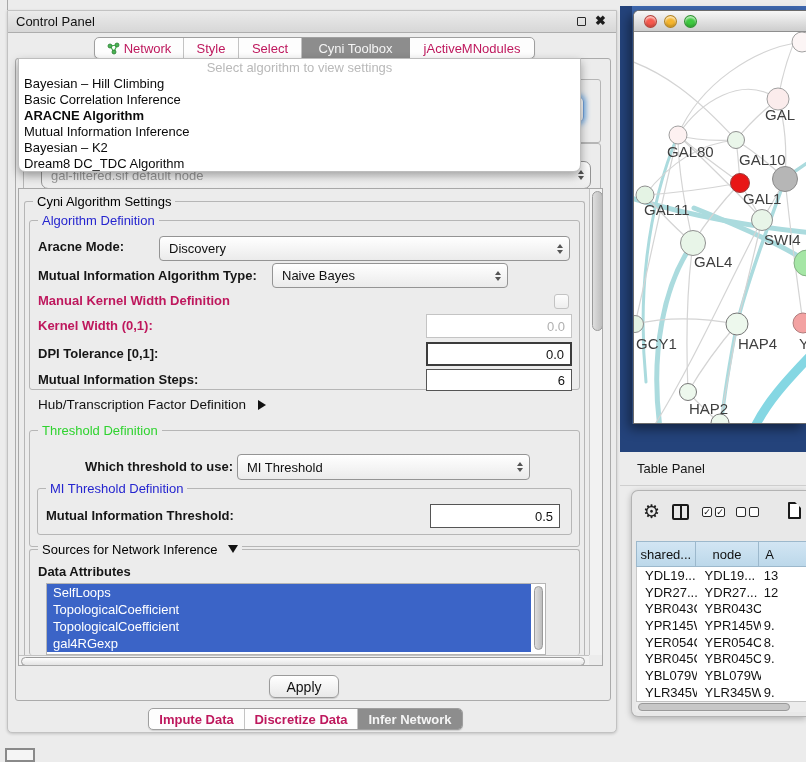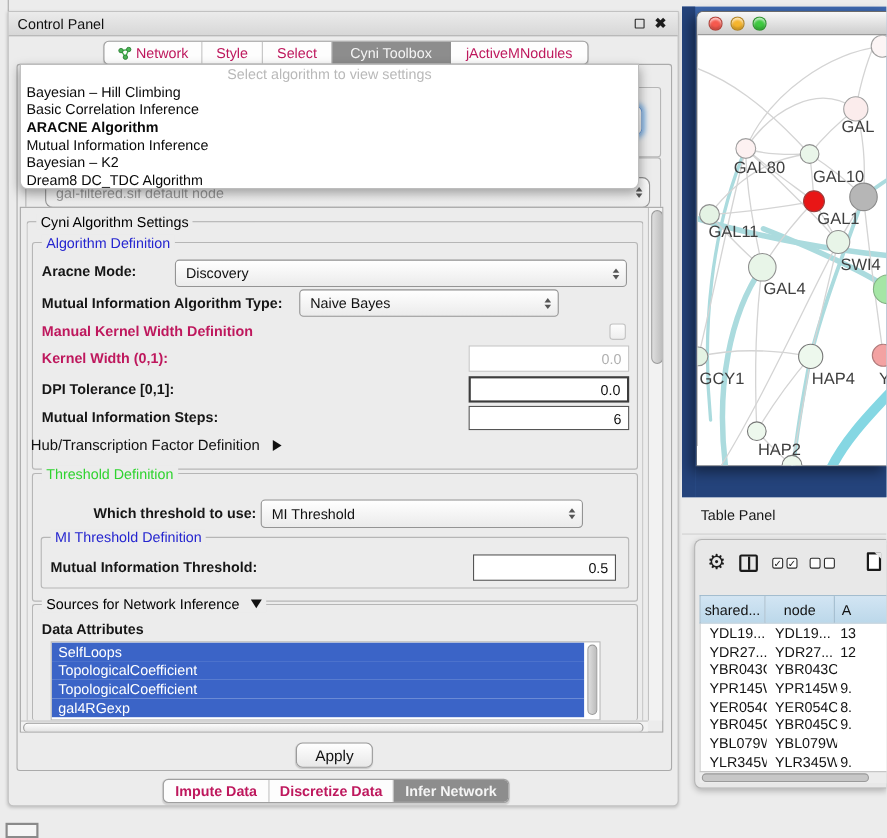--- a/index.html
+++ b/index.html
@@ -105,7 +105,7 @@
       <span class="gt">Cyni Algorithm Settings</span>
     </div>
 
-    <div class="gb" style="left:10px;top:31px;width:551px;height:207px">
+    <div class="gb" style="left:10px;top:31px;width:551px;height:170px">
       <span class="gt" style="color:#2525cf">Algorithm Definition</span>
     </div>
     <div class="abs lb" style="left:19px;top:45px;height:25px;line-height:25px">Aracne Mode:</div>

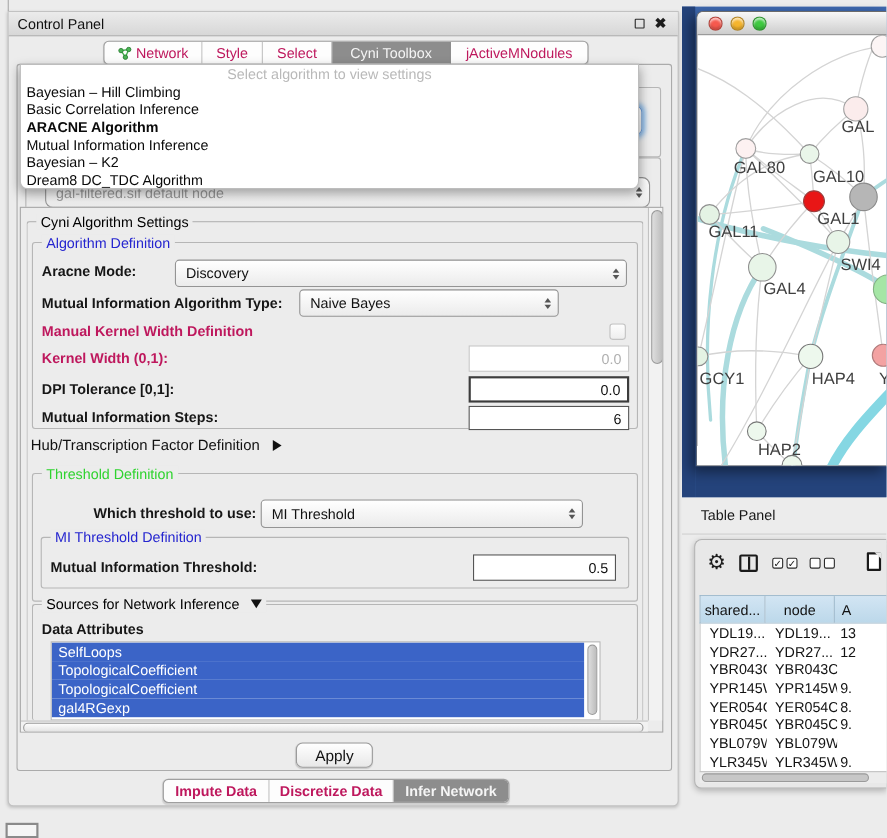--- a/index.html
+++ b/index.html
@@ -139,7 +139,7 @@
       <span>6</span>
       </div>
 
-    <div class="abs plain" style="left:9px;top:208px;font-size:13.5px">
+    <div class="abs plain" style="left:19px;top:208px;font-size:13.5px">
       <span>Hub/Transcription Factor Definition</span>
       <span class="tri-r"></span>
     </div>

